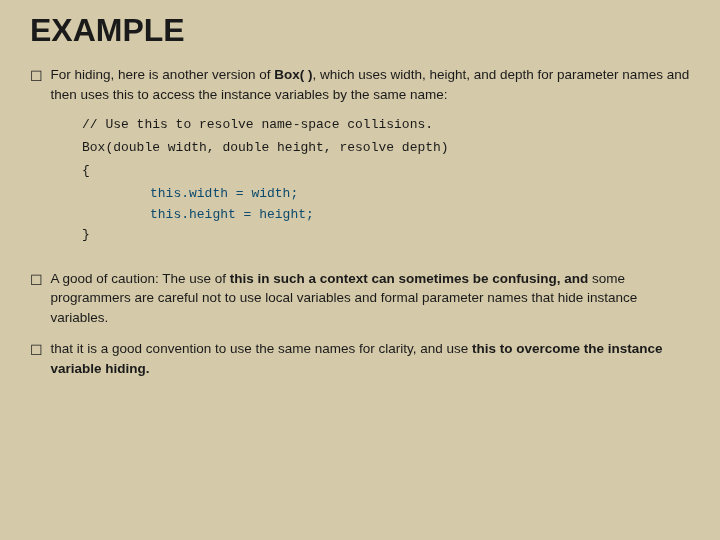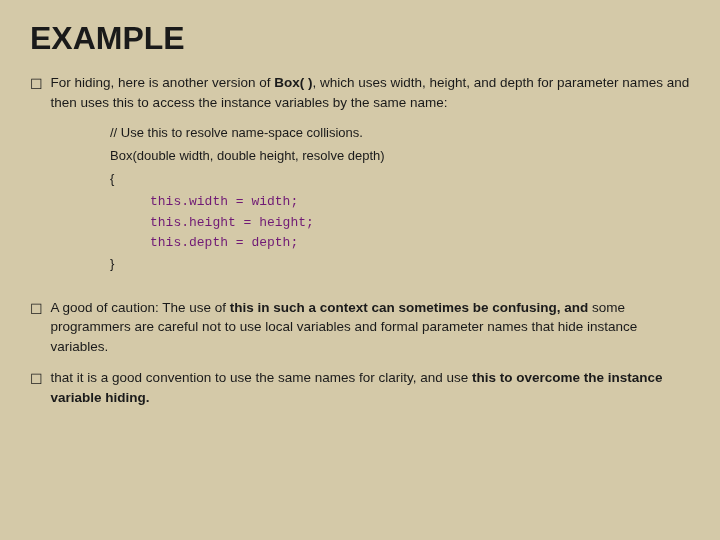--- a/index.html
+++ b/index.html
@@ -20,7 +20,7 @@
       width: 720px;
       height: 540px;
       background-color: #d4c9a8;
-      padding: 20px 30px;
+      padding: 12px 30px;
       position: relative;
     }
 

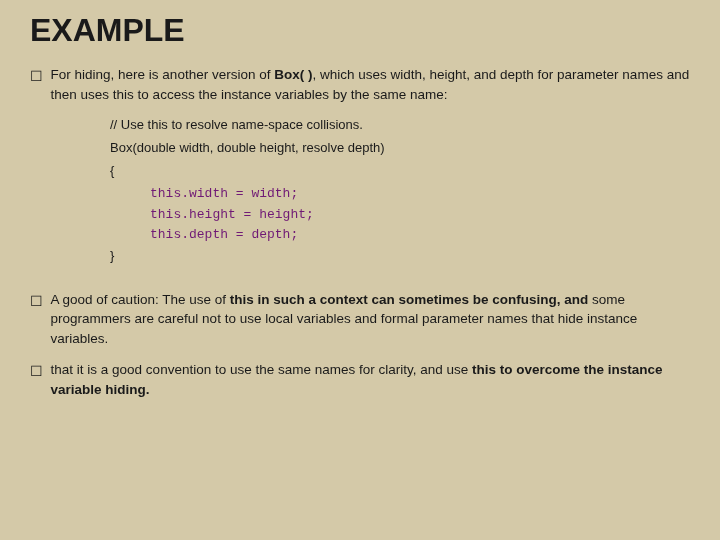--- a/index.html
+++ b/index.html
@@ -56,8 +56,8 @@
     }
 
     .code-indent {
-      margin-left: 80px;
-      font-family: Liberation Sans, sans-serif;
+      margin-left: 52px;
+      font-family: Liberation Mono, monospace;
       font-size: 13px;
       margin-bottom: 4px;
       color: #1a1a1a;

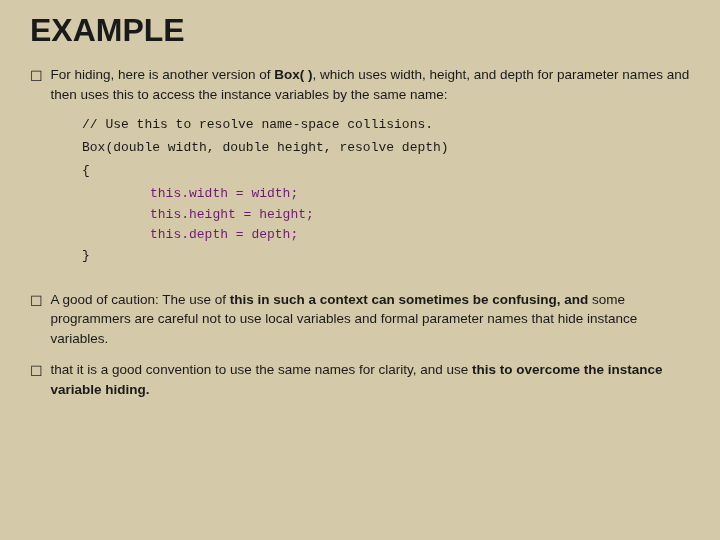--- a/index.html
+++ b/index.html
@@ -68,7 +68,7 @@
       font-family: 'Courier New', Courier, monospace;
       font-size: 13px;
       margin-bottom: 2px;
-      color: #701a75;
+      color: #0c4a6e;
     }
 
     .bold {

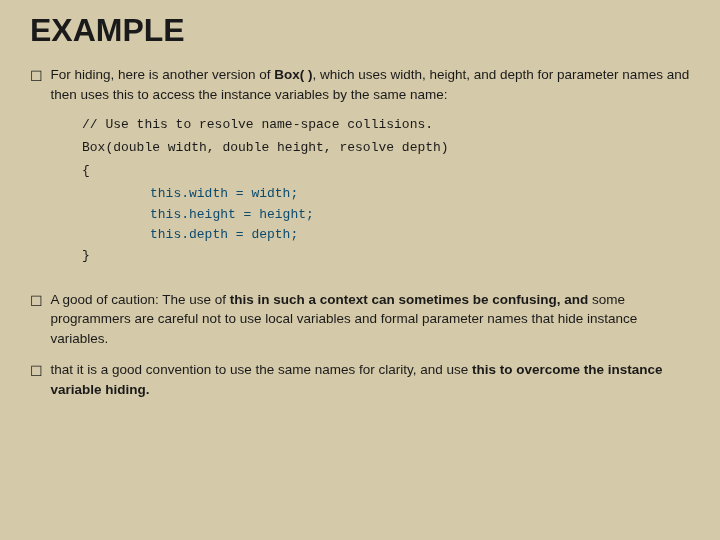--- a/index.html
+++ b/index.html
@@ -102,7 +102,6 @@
     <div class="code-indent">{</div>
     <div class="code-indent-2">this.width = width;</div>
     <div class="code-indent-2">this.height = height;</div>
-    <div class="code-indent-2">this.depth = depth;</div>
     <div class="code-indent">}</div>
 
     <br>

